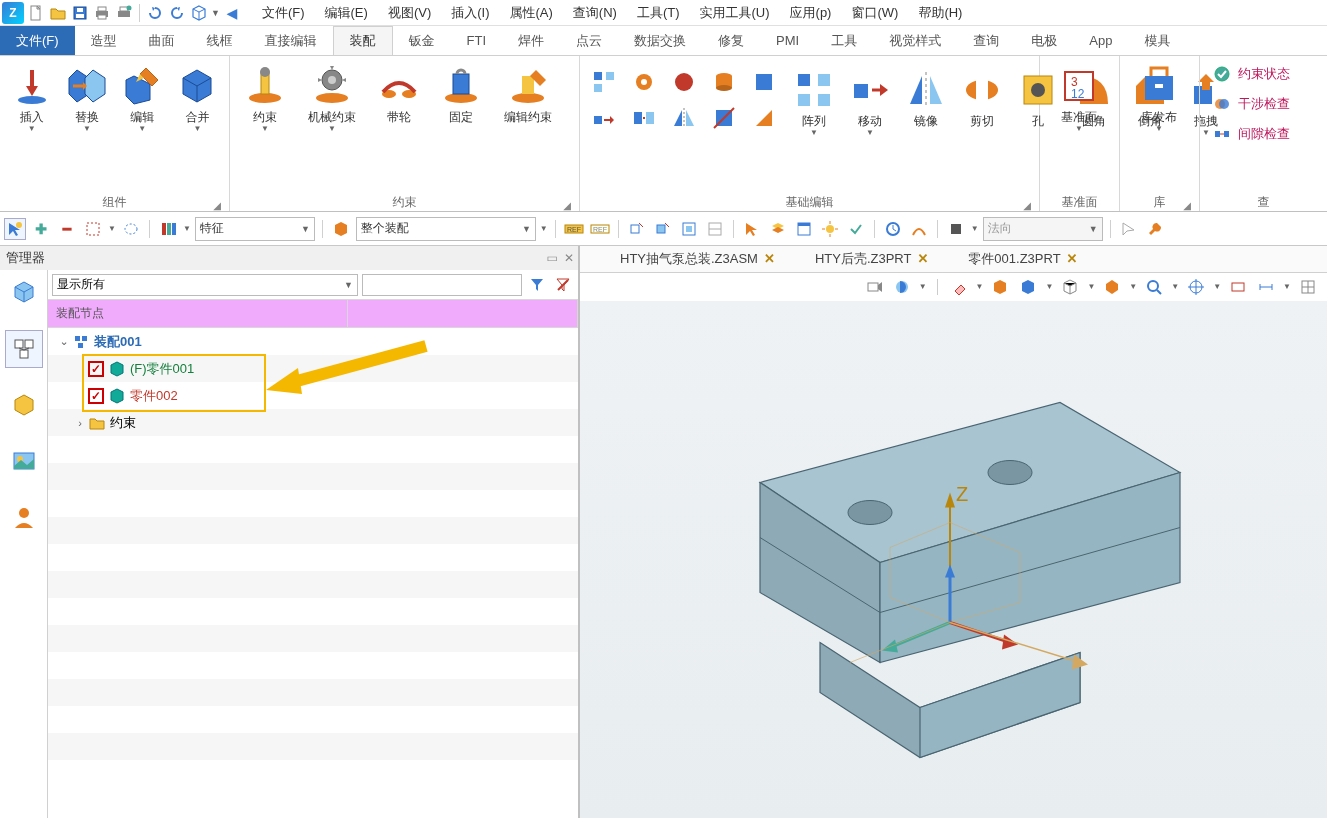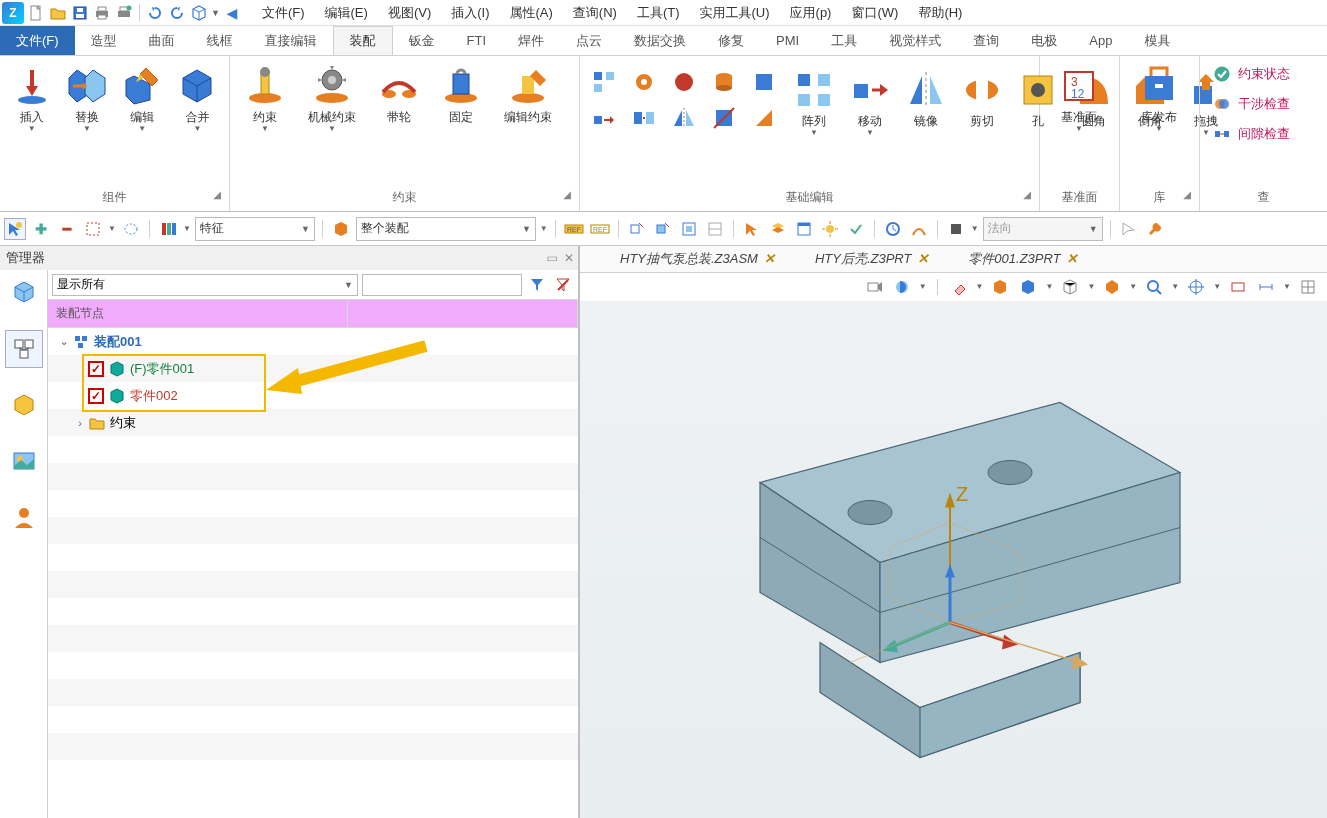--- a/index.html
+++ b/index.html
@@ -23,7 +23,7 @@
 .ribbon-body { height: 156px; background: #fff; border-bottom: 1px solid #c0c0c0; display: flex; }
 .ribbon-group { border-right: 1px solid #d8d8d8; display: flex; flex-direction: column; position: relative; padding: 4px 6px 0 6px; }
 .ribbon-group-content { flex: 1; display: flex; gap: 4px; align-items: flex-start; }
-.ribbon-group-label { height: 22px; text-align: center; color: #666; font-size: 12px; display: flex; align-items: flex-start; justify-content: center; position: relative; }
+.ribbon-group-label { height: 22px; text-align: center; color: #666; font-size: 12px; display: flex; align-items: flex-end; justify-content: center; position: relative; }
 .ribbon-group-label .launcher { position: absolute; right: 2px; font-size: 10px; color: #888; }
 .big-button { width: 52px; display: flex; flex-direction: column; align-items: center; gap: 2px; padding: 4px 2px; cursor: pointer; }
 .big-button .icon-box { width: 44px; height: 44px; display: flex; align-items: center; justify-content: center; font-size: 30px; }

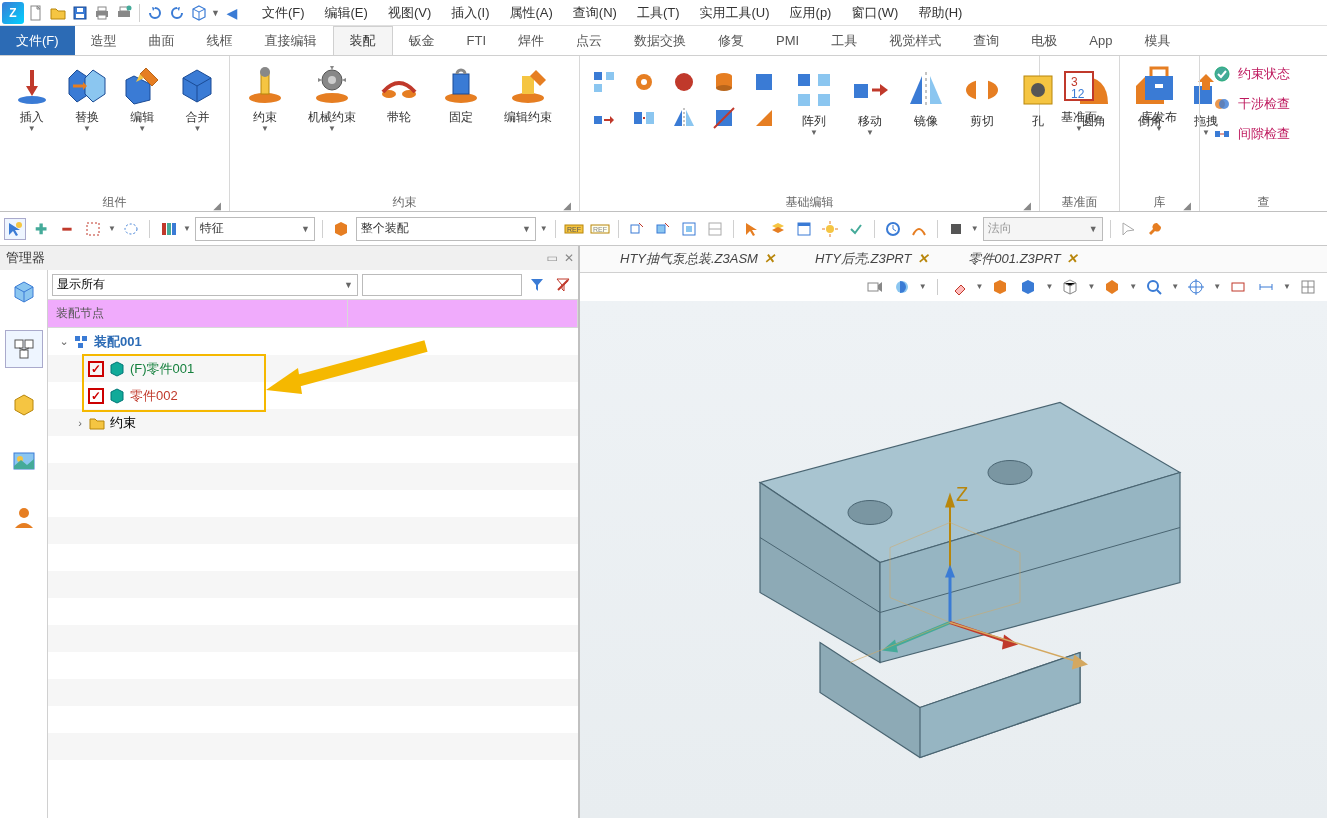--- a/index.html
+++ b/index.html
@@ -67,7 +67,7 @@
 
 .viewport { flex: 1; display: flex; flex-direction: column; position: relative; }
 .doc-tabs { height: 28px; display: flex; align-items: center; gap: 40px; padding-left: 40px; border-bottom: 1px solid #d0d0d0; background: #fafafa; }
-.doc-tab { display: flex; align-items: center; gap: 6px; font-size: 13px; color: #444; cursor: pointer; font-style: italic; }
+.doc-tab { display: flex; align-items: center; gap: 6px; font-size: 13px; color: #444; cursor: pointer; }
 .doc-tab .close { color: #b8860b; font-weight: bold; }
 .view-toolbar { height: 30px; display: flex; align-items: center; justify-content: flex-end; padding: 0 8px; gap: 6px; }
 .canvas { flex: 1; background: linear-gradient(to bottom, #eef2f5, #e8edf0); position: relative; }

